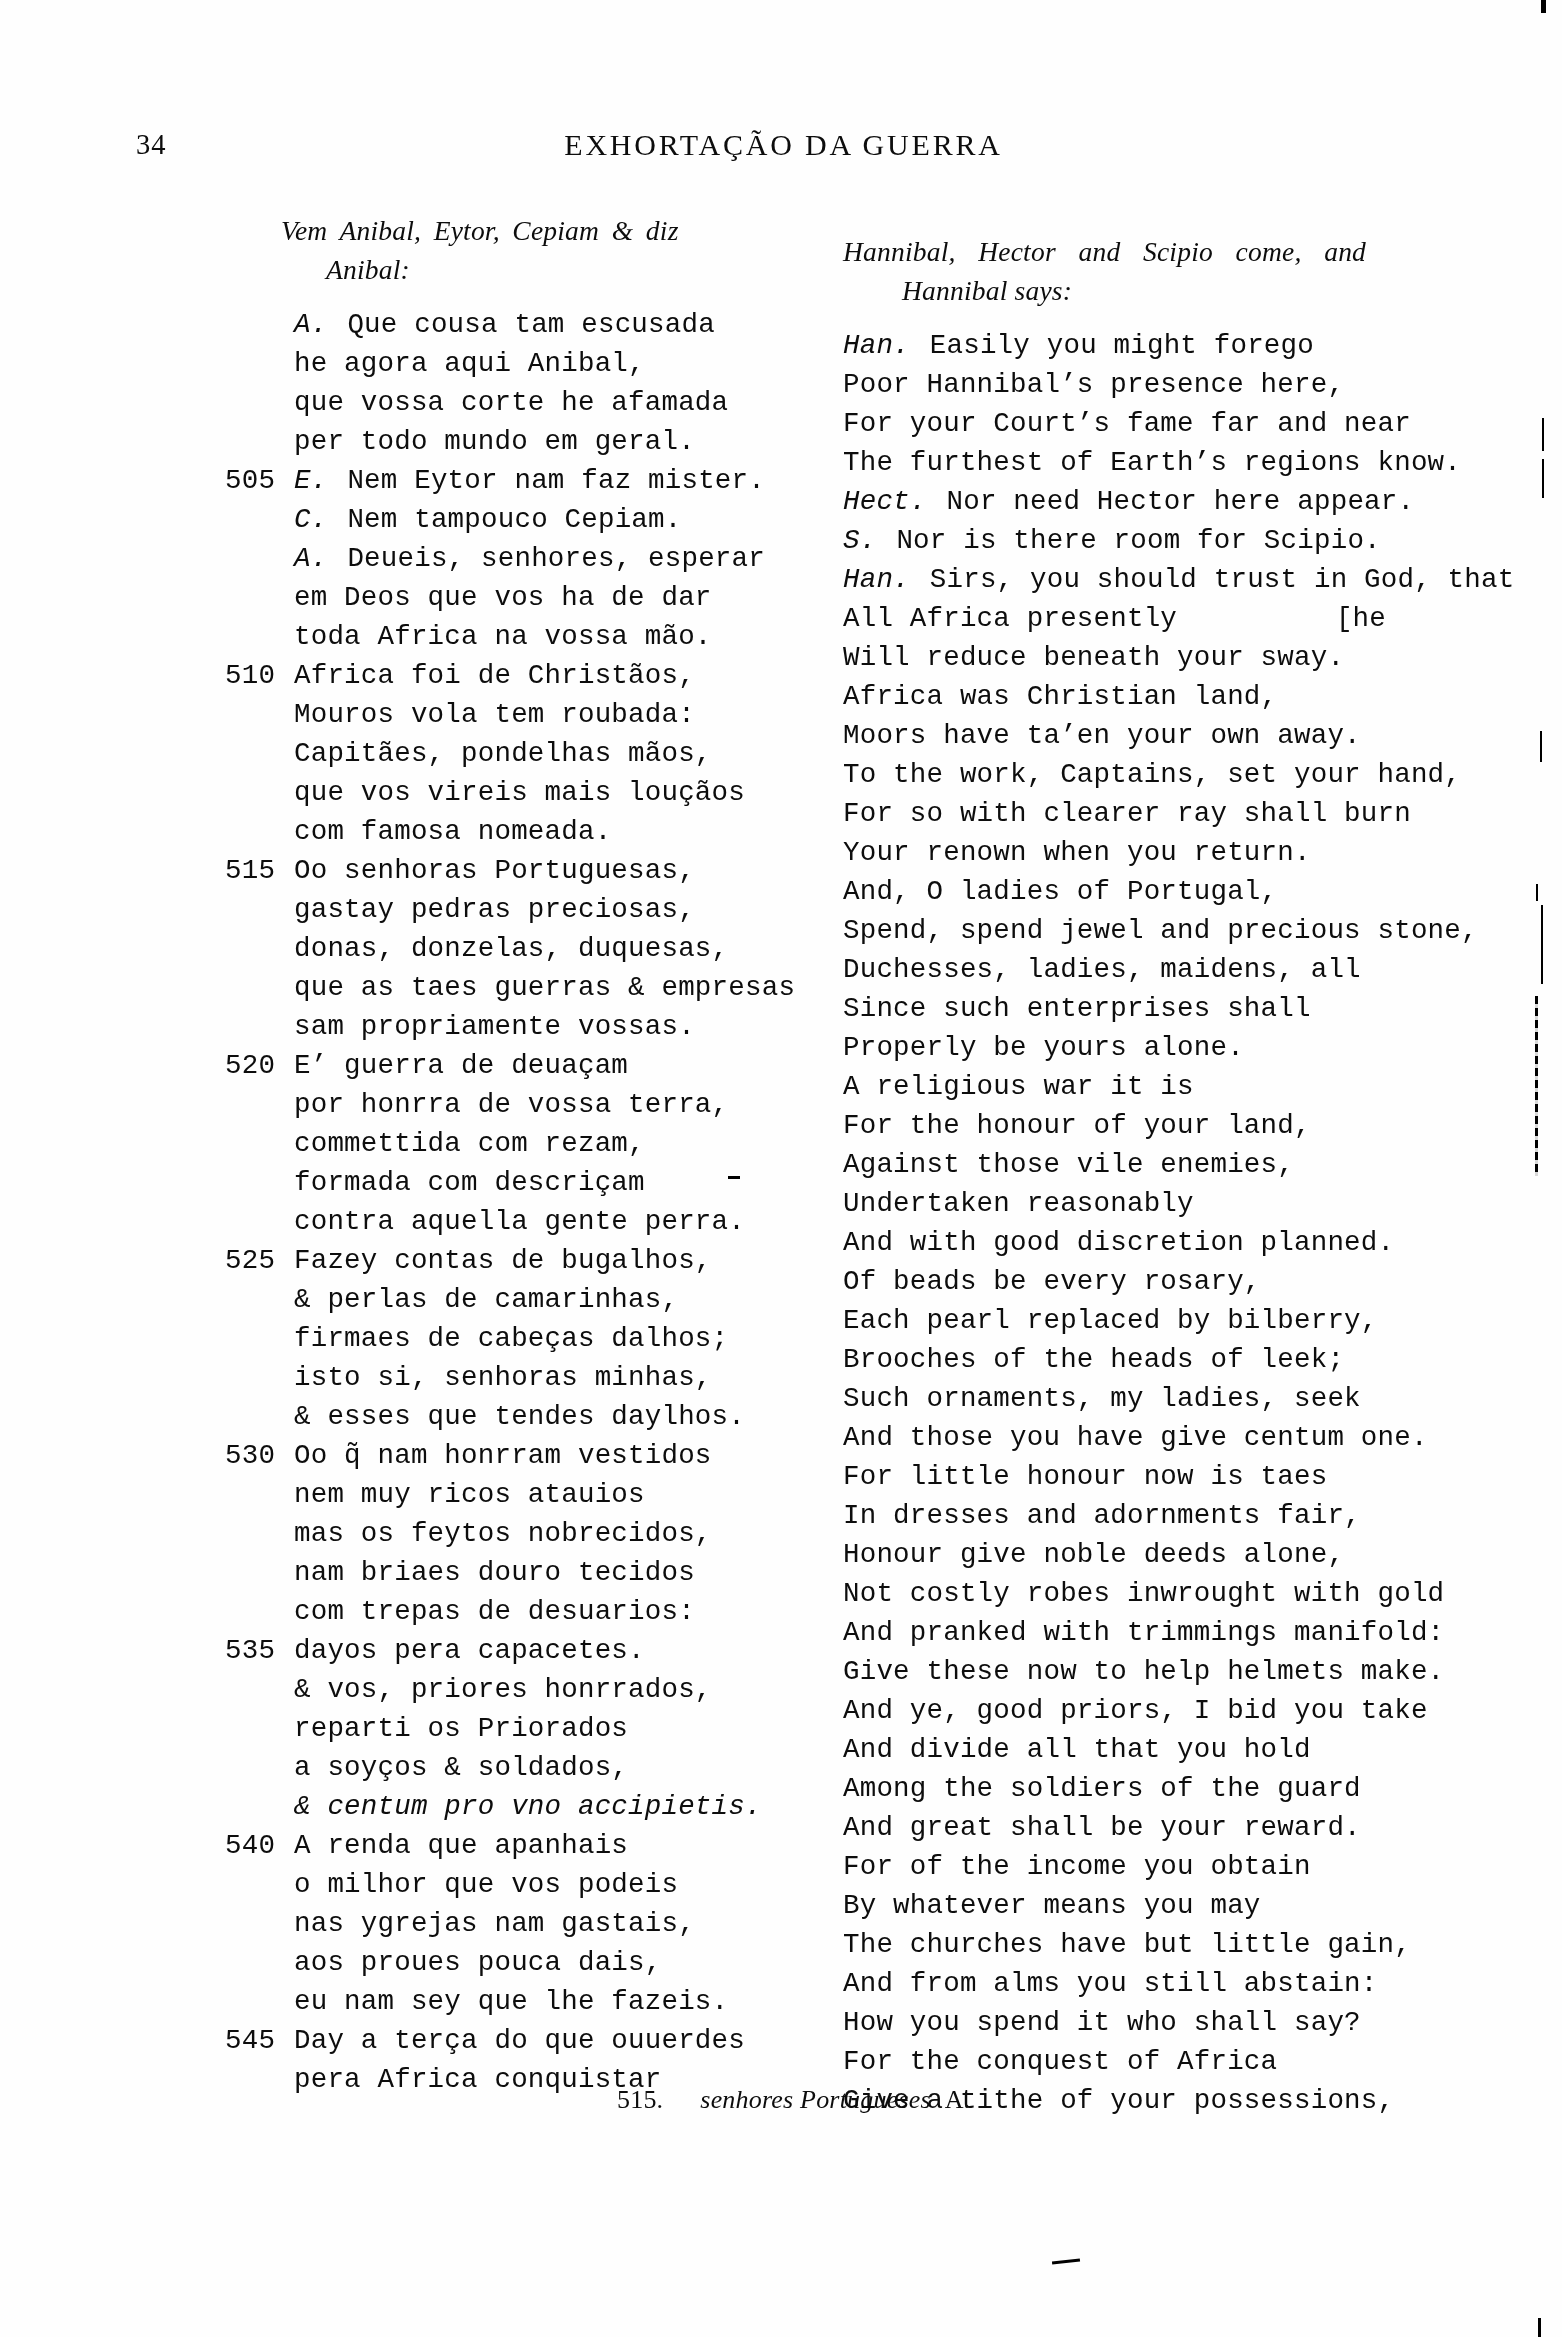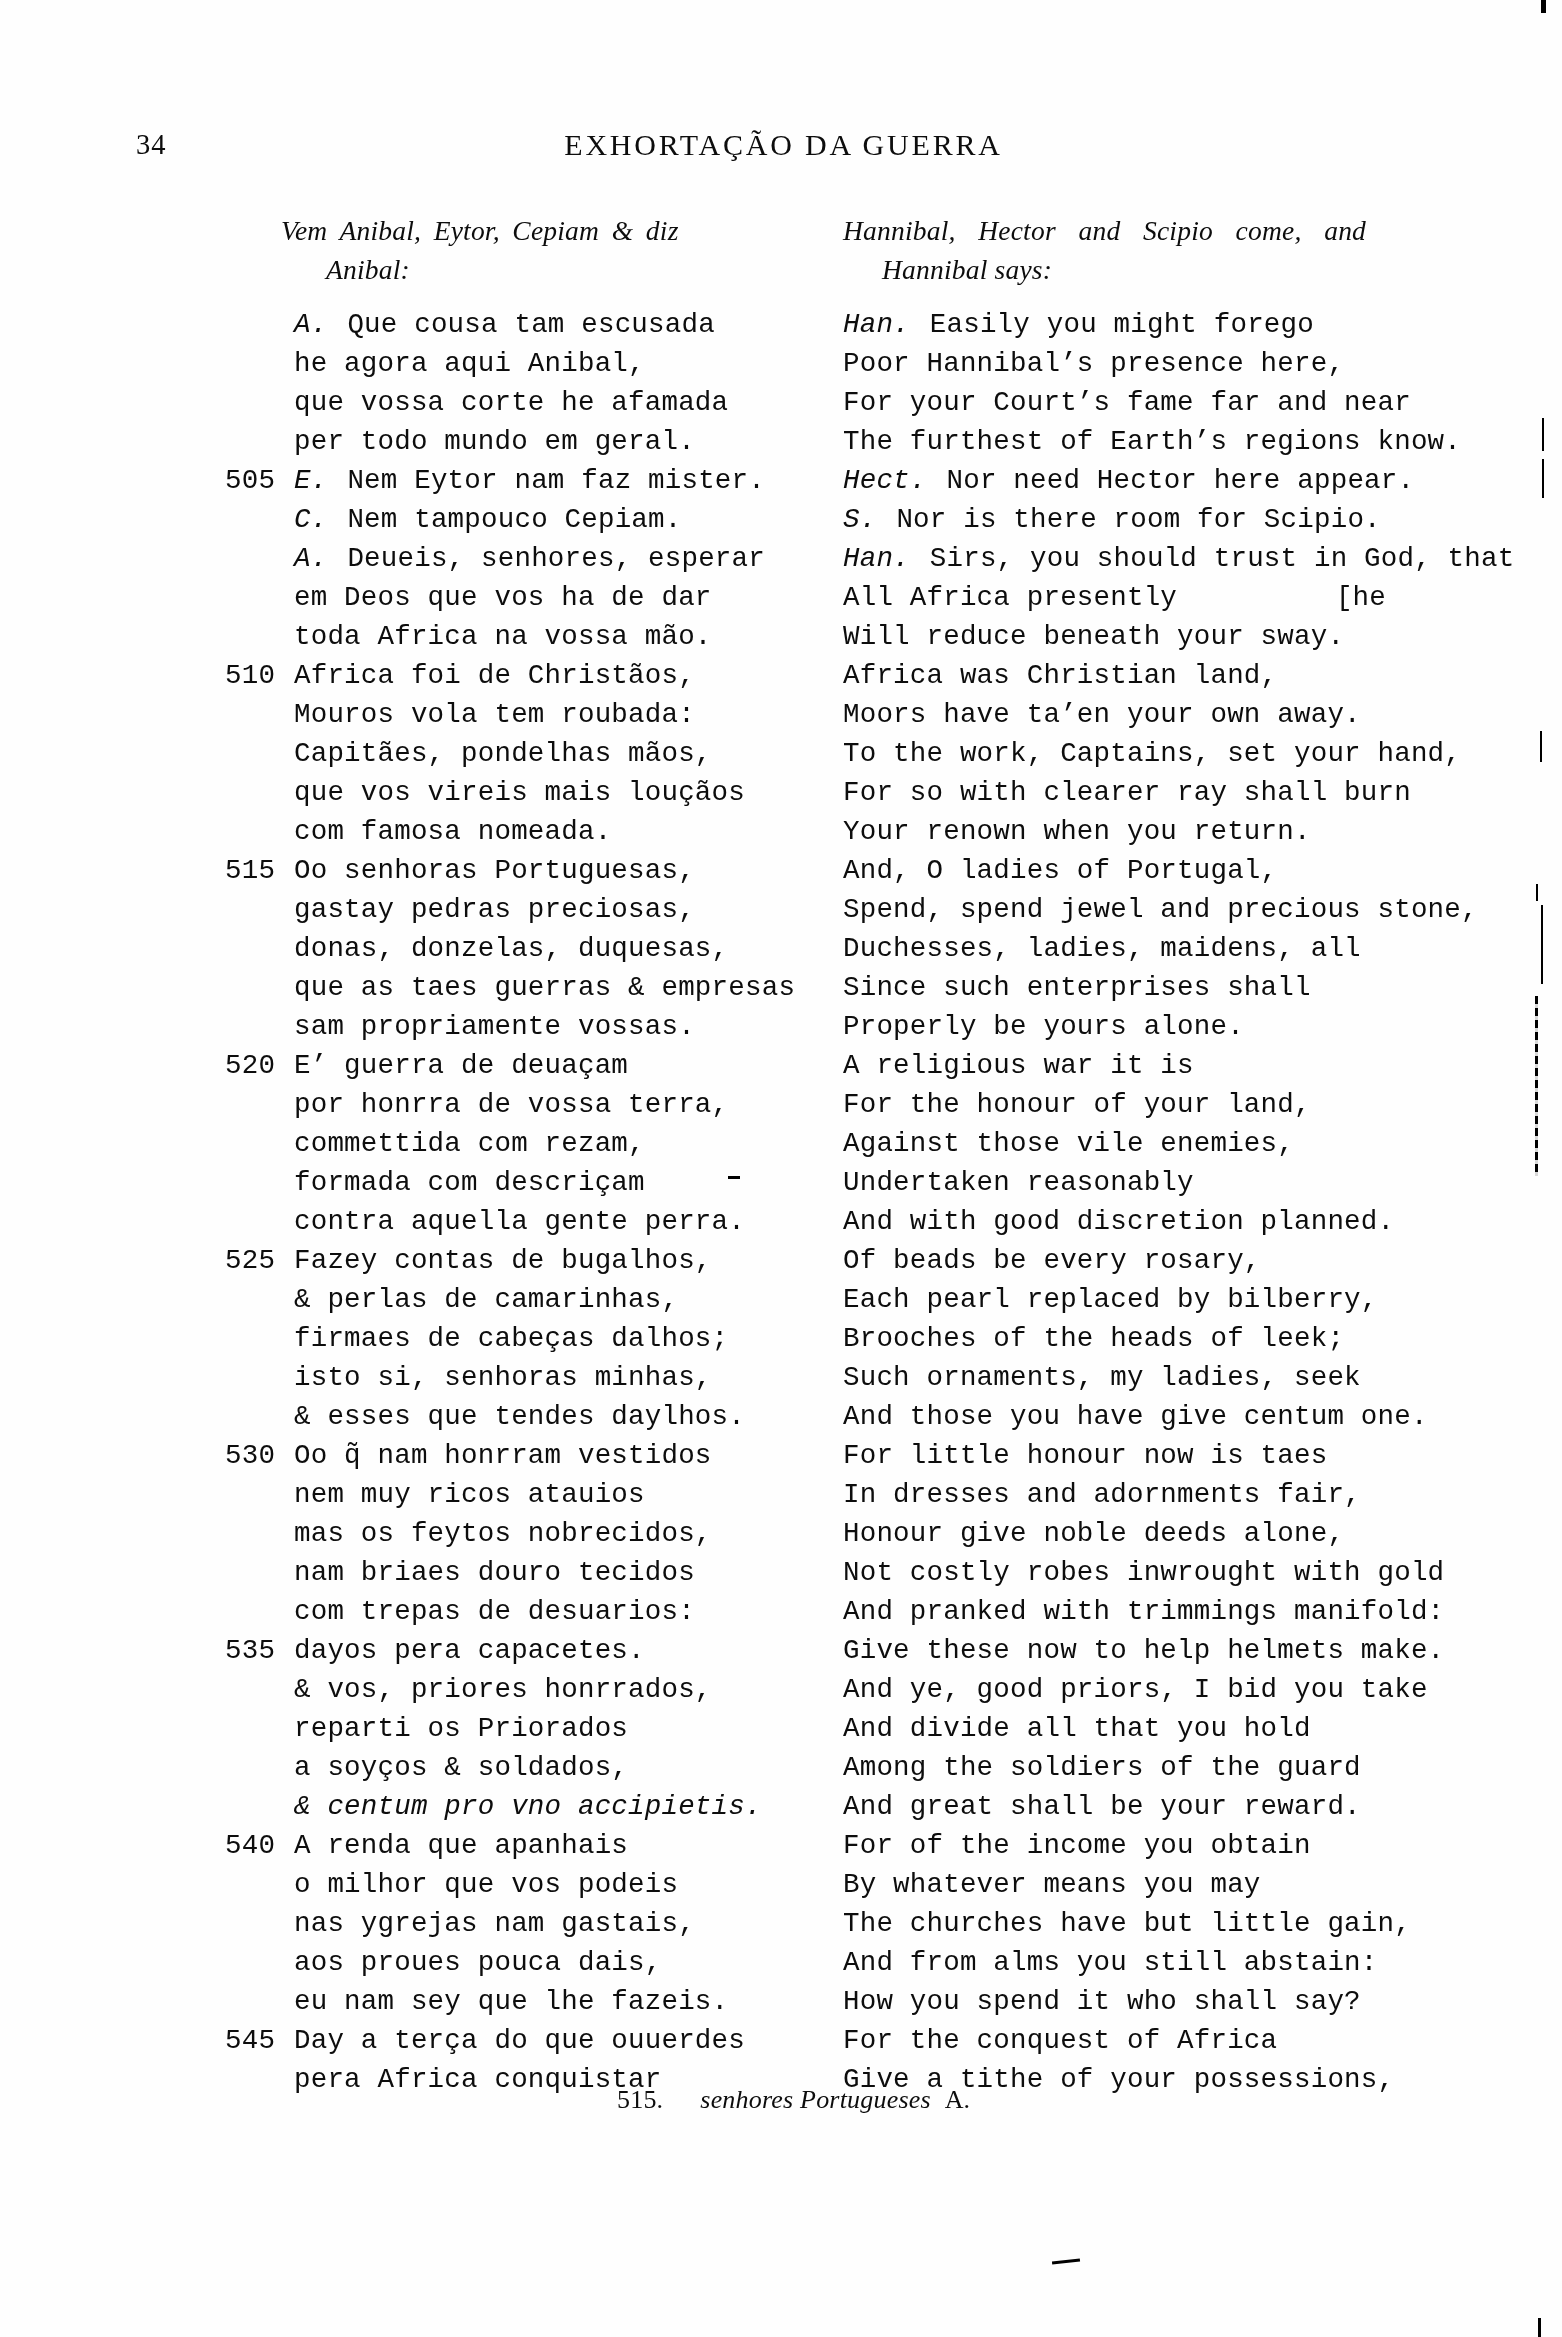--- a/index.html
+++ b/index.html
@@ -24,7 +24,7 @@
   .stage .sline1{white-space:nowrap;}
   .col-left .sline1{margin-left:56px;word-spacing:5.5px;}
   .col-left .sline2{margin-left:101px;}
-  .col-right .sline1{word-spacing:15.6px;}
+  .col-right .sline1{word-spacing:15.6px;margin-top:21px;}
   .col-right .sline2{margin-left:39px;}
   .verse{margin-top:15.6px;font-family:Liberation Mono, monospace;}
   .vline{position:relative;white-space:nowrap;}

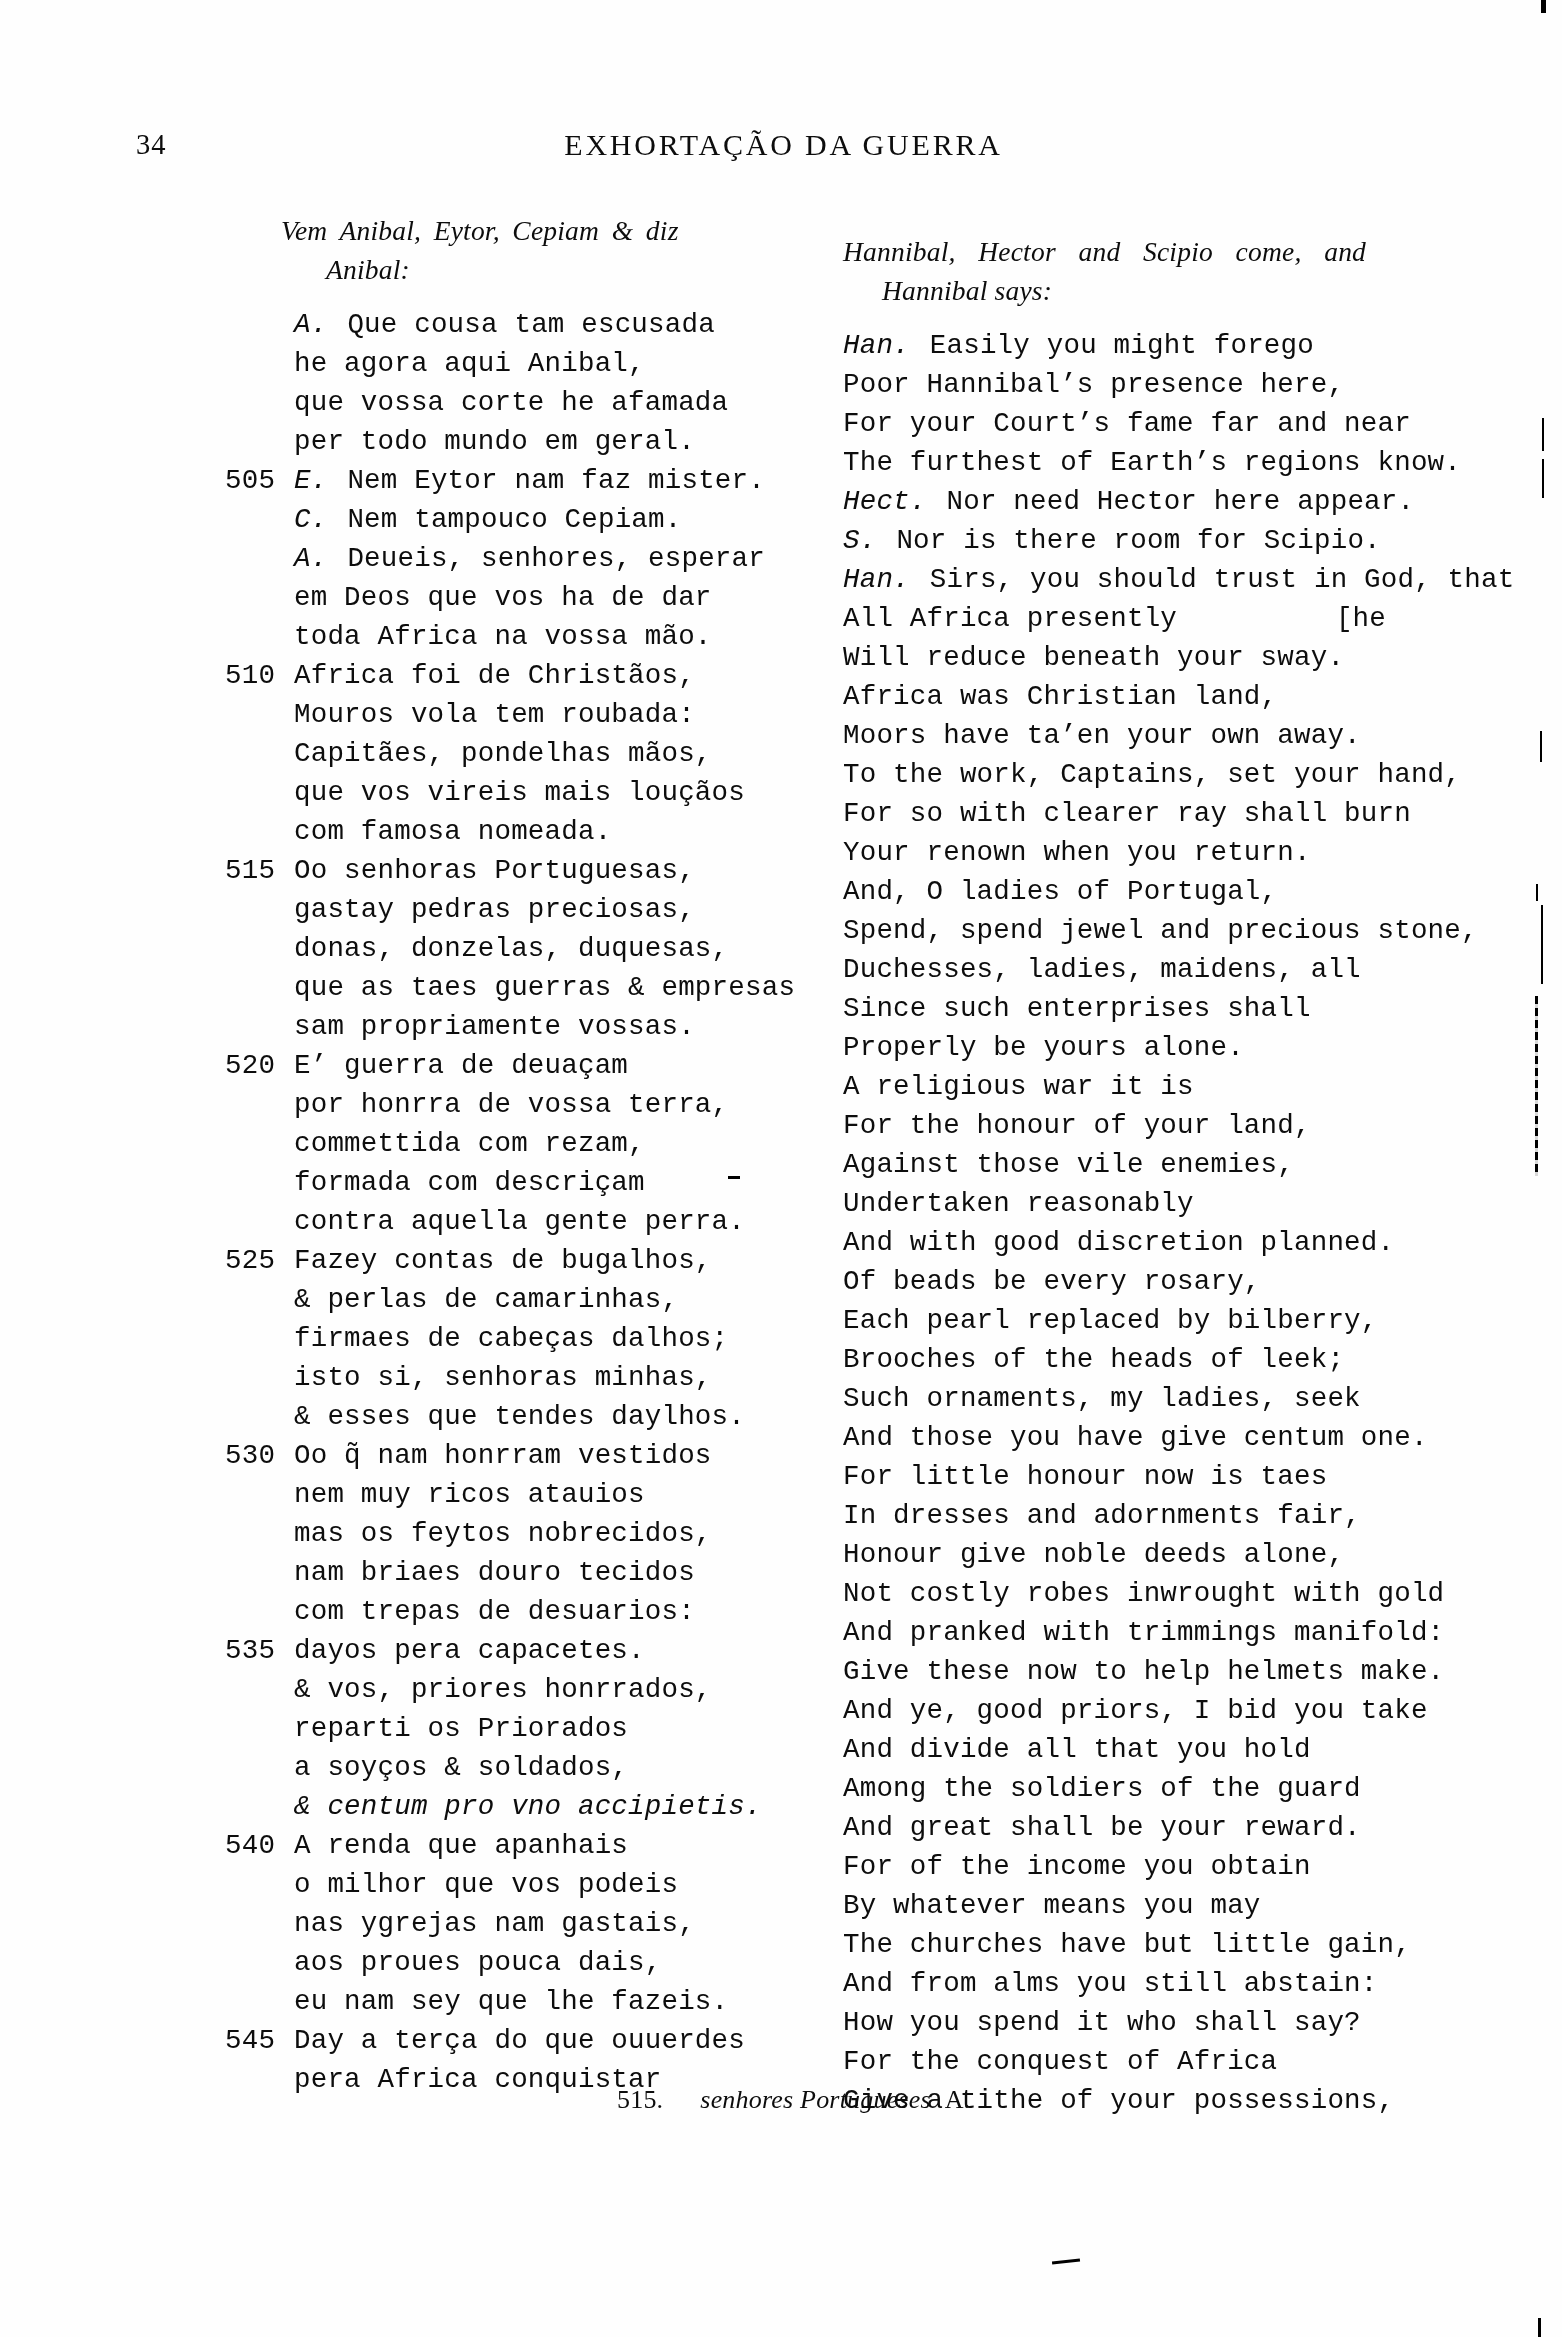--- a/index.html
+++ b/index.html
@@ -25,7 +25,7 @@
   .col-left .sline1{margin-left:56px;word-spacing:5.5px;}
   .col-left .sline2{margin-left:101px;}
   .col-right .sline1{word-spacing:15.6px;margin-top:21px;}
-  .col-right .sline2{margin-left:39px;}
+  .col-right .sline2{margin-left:59px;}
   .verse{margin-top:15.6px;font-family:Liberation Mono, monospace;}
   .vline{position:relative;white-space:nowrap;}
   .col-left .vline{padding-left:69px;}

